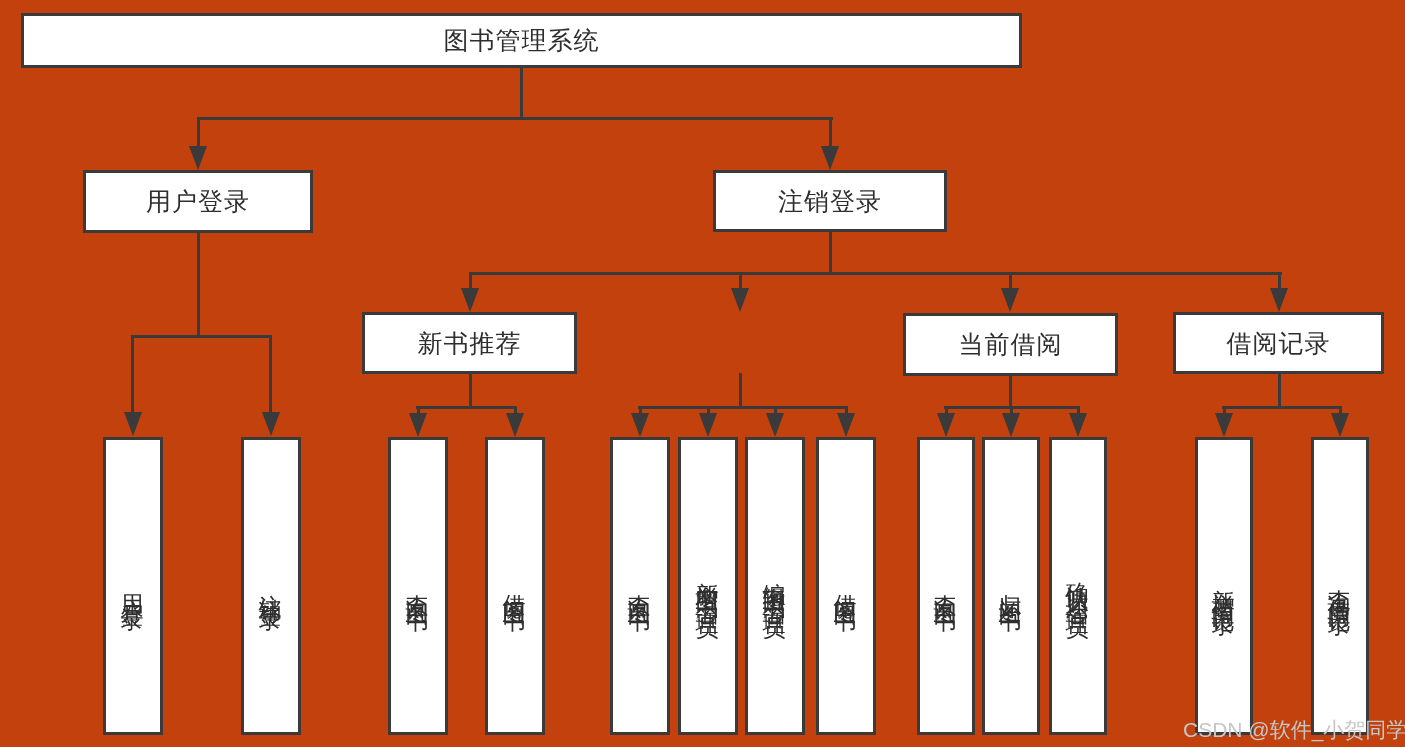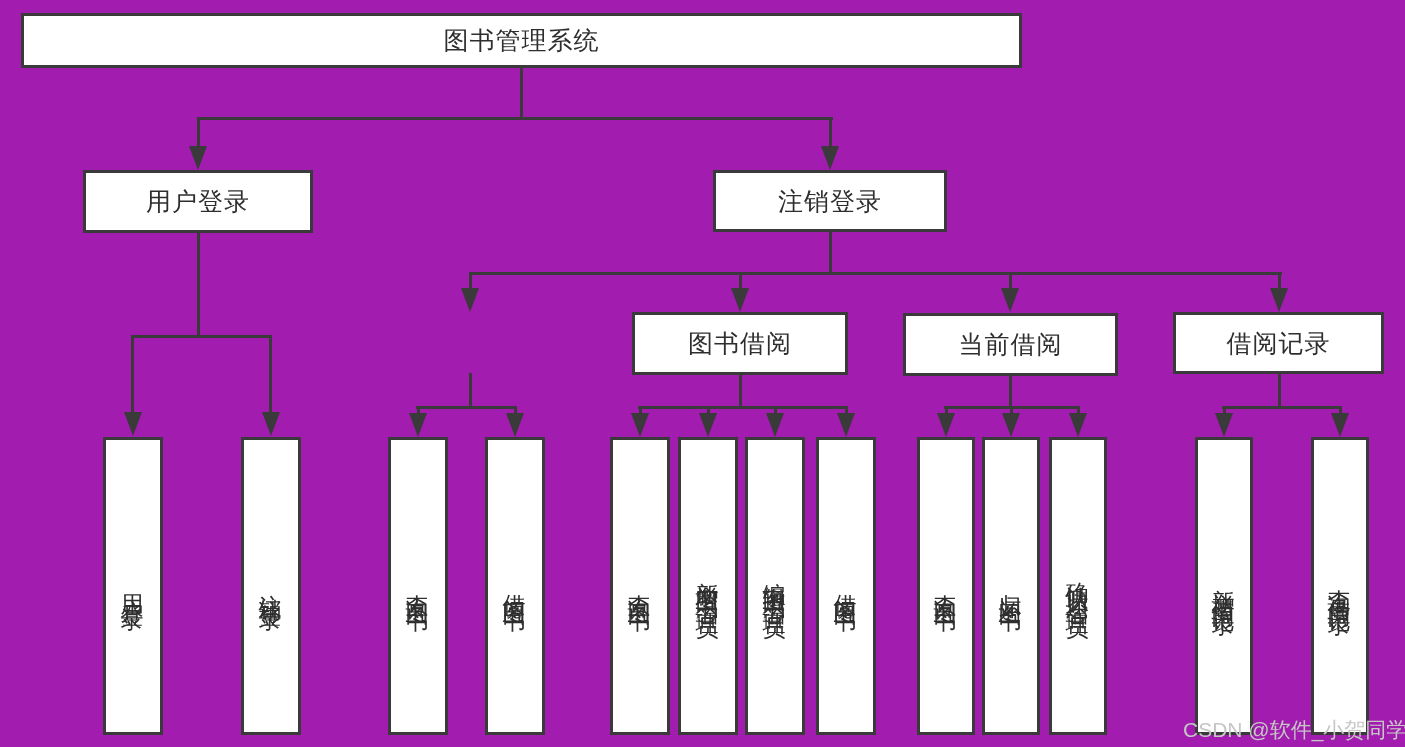--- a/index.html
+++ b/index.html
@@ -14,7 +14,7 @@
     position:relative;
     width:1405px;
     height:747px;
-    background:#a21caf;
+    background:#c2410c;
     overflow:hidden;
   }
   

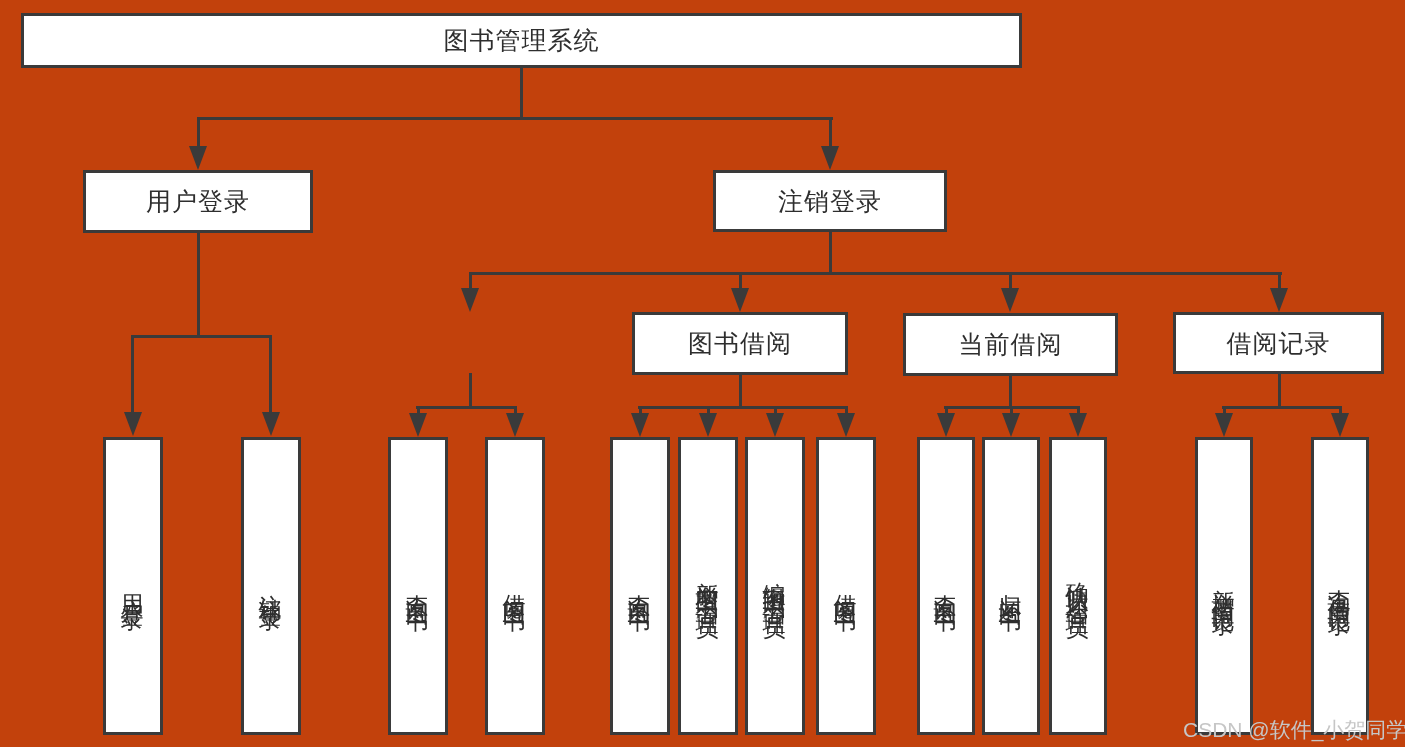--- a/index.html
+++ b/index.html
@@ -103,6 +103,9 @@
   <div class="vl" style="left:1278px;top:272px;height:20px;"></div>
   <div class="arr" style="left:1270px;top:288px;"></div>
 
+  <div class="node h-label" style="left:362px;top:312px;width:215px;height:62px;">
+    <span>新书推荐</span>
+  </div>
   <div class="node h-label" style="left:632px;top:312px;width:216px;height:63px;">
     <span>图书借阅</span>
   </div>

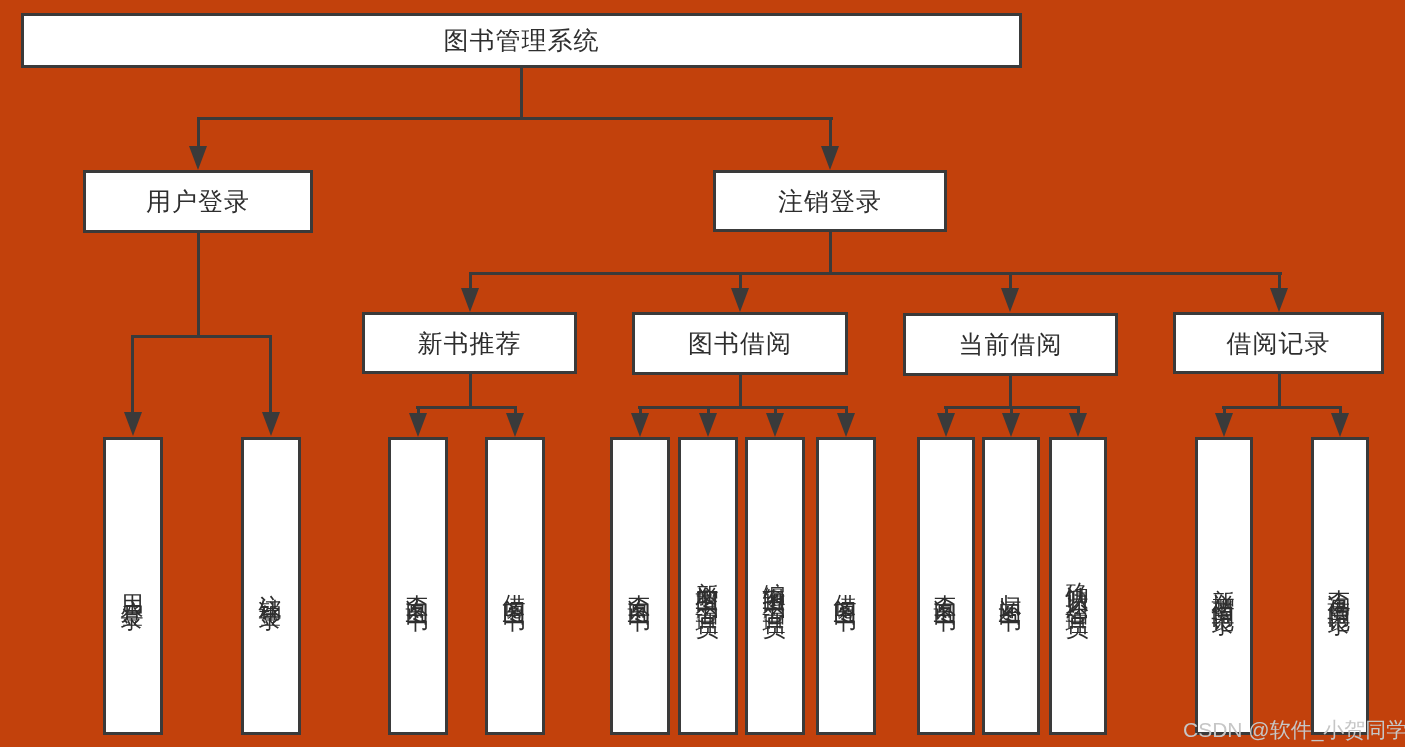--- a/index.html
+++ b/index.html
@@ -106,9 +106,6 @@
   <div class="node h-label" style="left:362px;top:312px;width:215px;height:62px;">
     <span>新书推荐</span>
   </div>
-  <div class="node h-label" style="left:632px;top:312px;width:216px;height:63px;">
-    <span>图书借阅</span>
-  </div>
   <div class="node h-label" style="left:903px;top:313px;width:215px;height:63px;">
     <span>当前借阅</span>
   </div>

